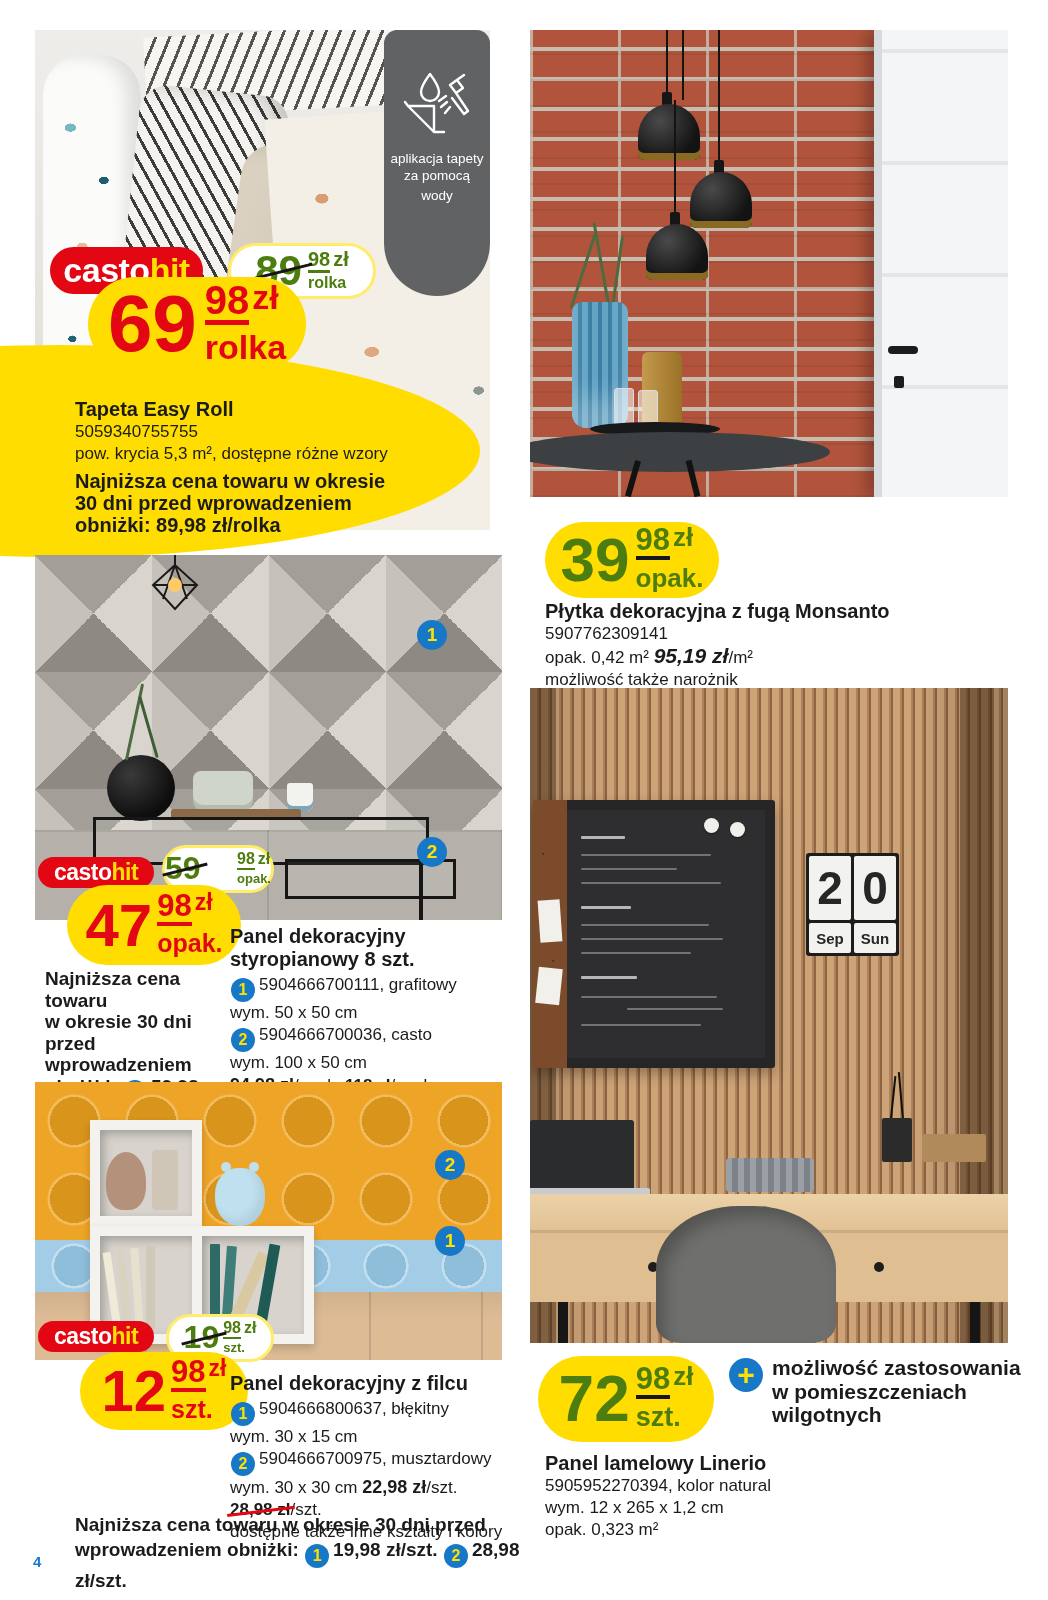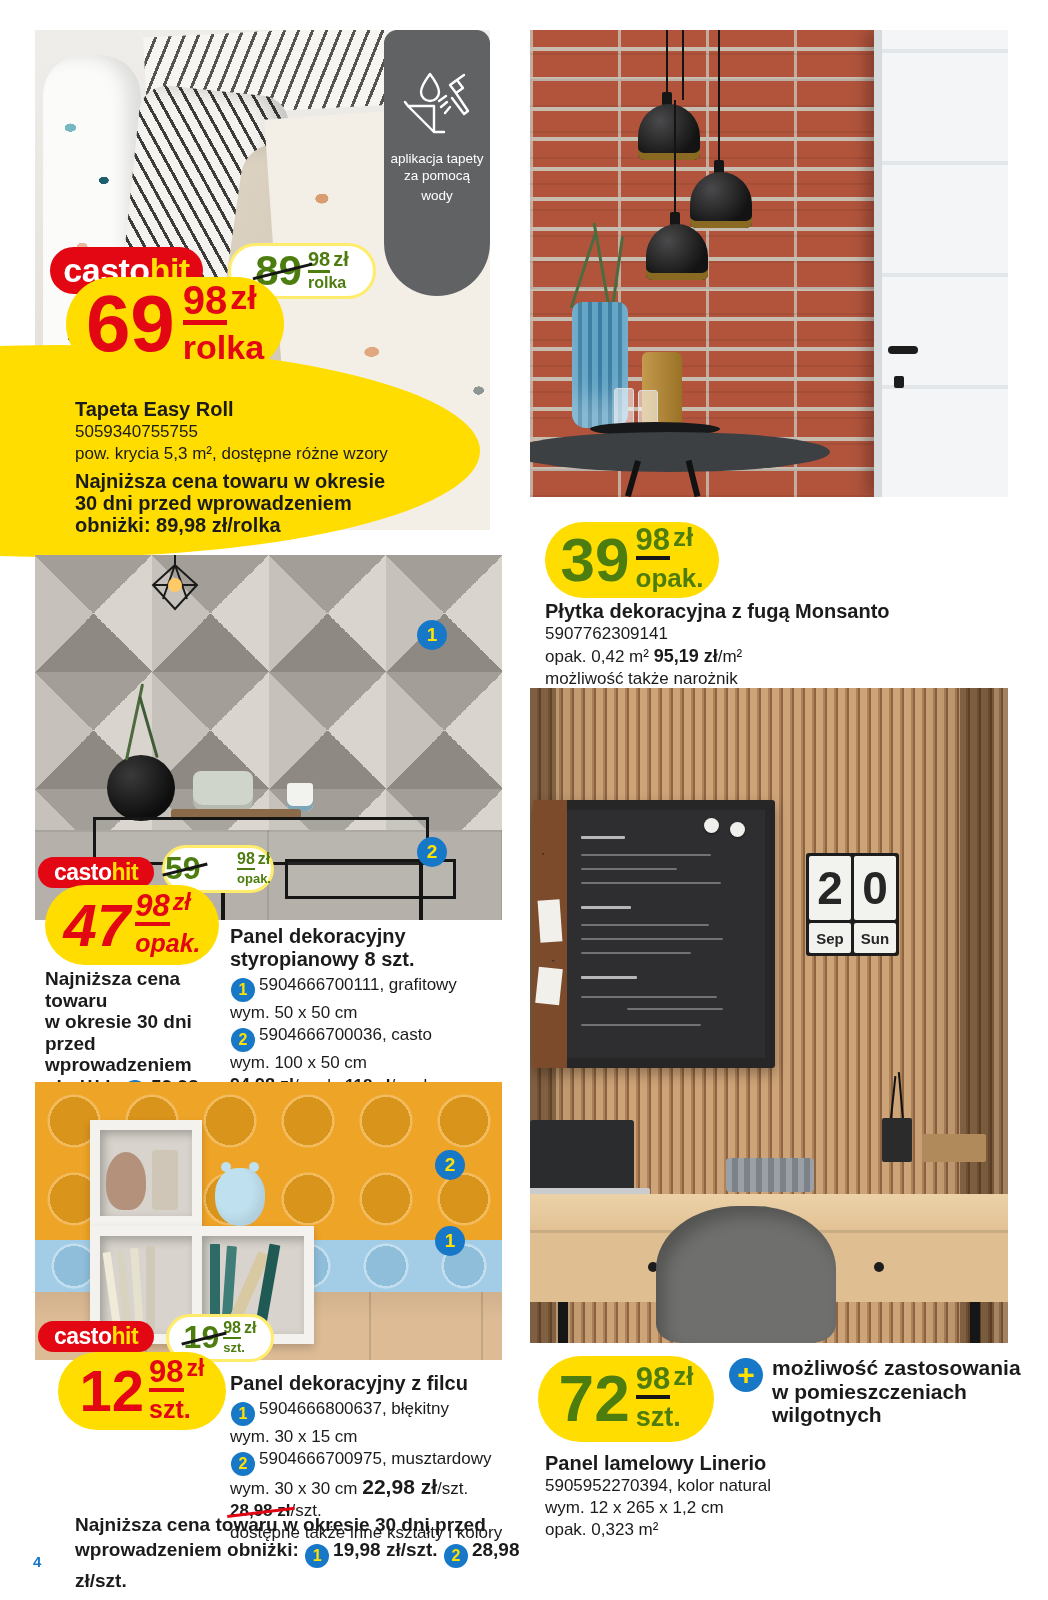--- a/index.html
+++ b/index.html
@@ -132,7 +132,7 @@
   .punit{font-weight:700;margin-top:3px;}
   .slashed::after{content:"";position:absolute;left:-8%;right:-22%;top:46%;border-top-style:solid;border-top-color:#151515;
     transform:rotate(-14deg);}
-  .red{color:#e30613;} .blk{color:#4d7c0f;}
+  .red{color:#e30613;margin-left:22px;} .blk{color:#4d7c0f;}
   
   .tb{position:absolute;font-size:17px;line-height:22px;}
   .tb .name{font-size:20px;line-height:23px;font-weight:800;}

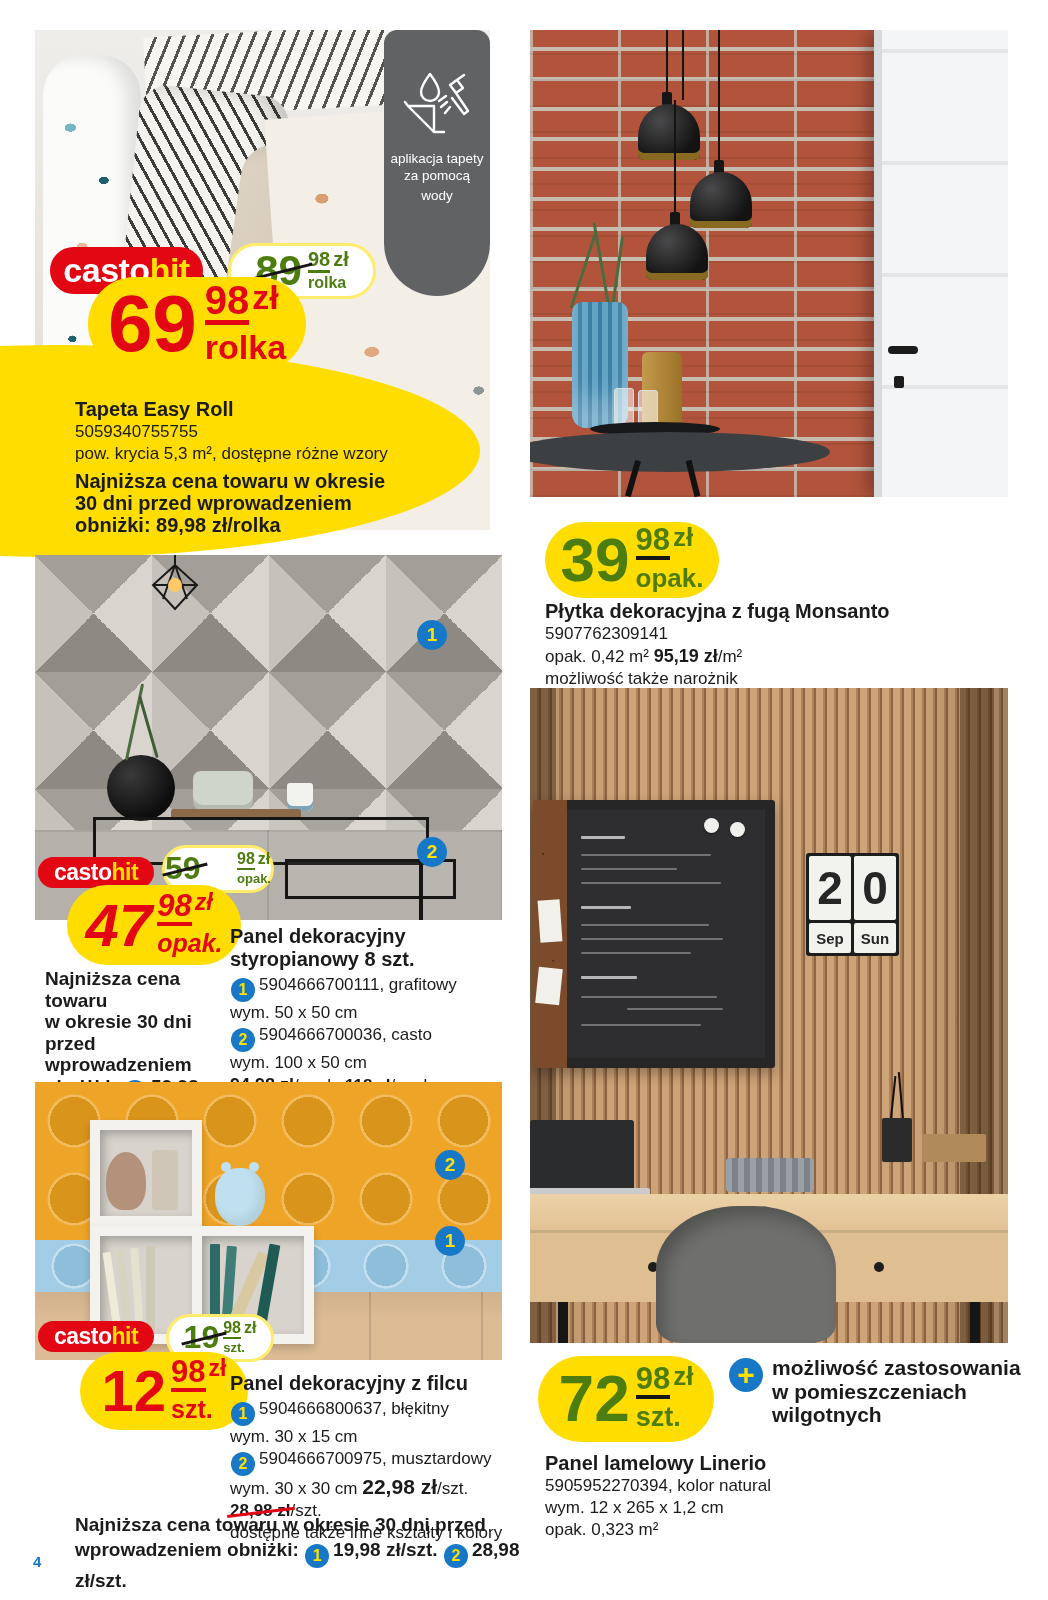--- a/index.html
+++ b/index.html
@@ -259,7 +259,7 @@
   <div class="tb" style="left:545px;top:600px;width:430px;">
     <div class="name">Płytka dekoracyjna z fugą Monsanto</div>
     <div>5907762309141</div>
-    <div><span>opak. 0,42 m² </span><b style="font-size:18px;">95,19 zł</b><span>/m²</span></div>
+    <div><span>opak. 0,42 m² </span><b style="font-size:21px;font-style:italic;">95,19 zł</b><span>/m²</span></div>
     <div>możliwość także narożnik</div>
   </div>
 

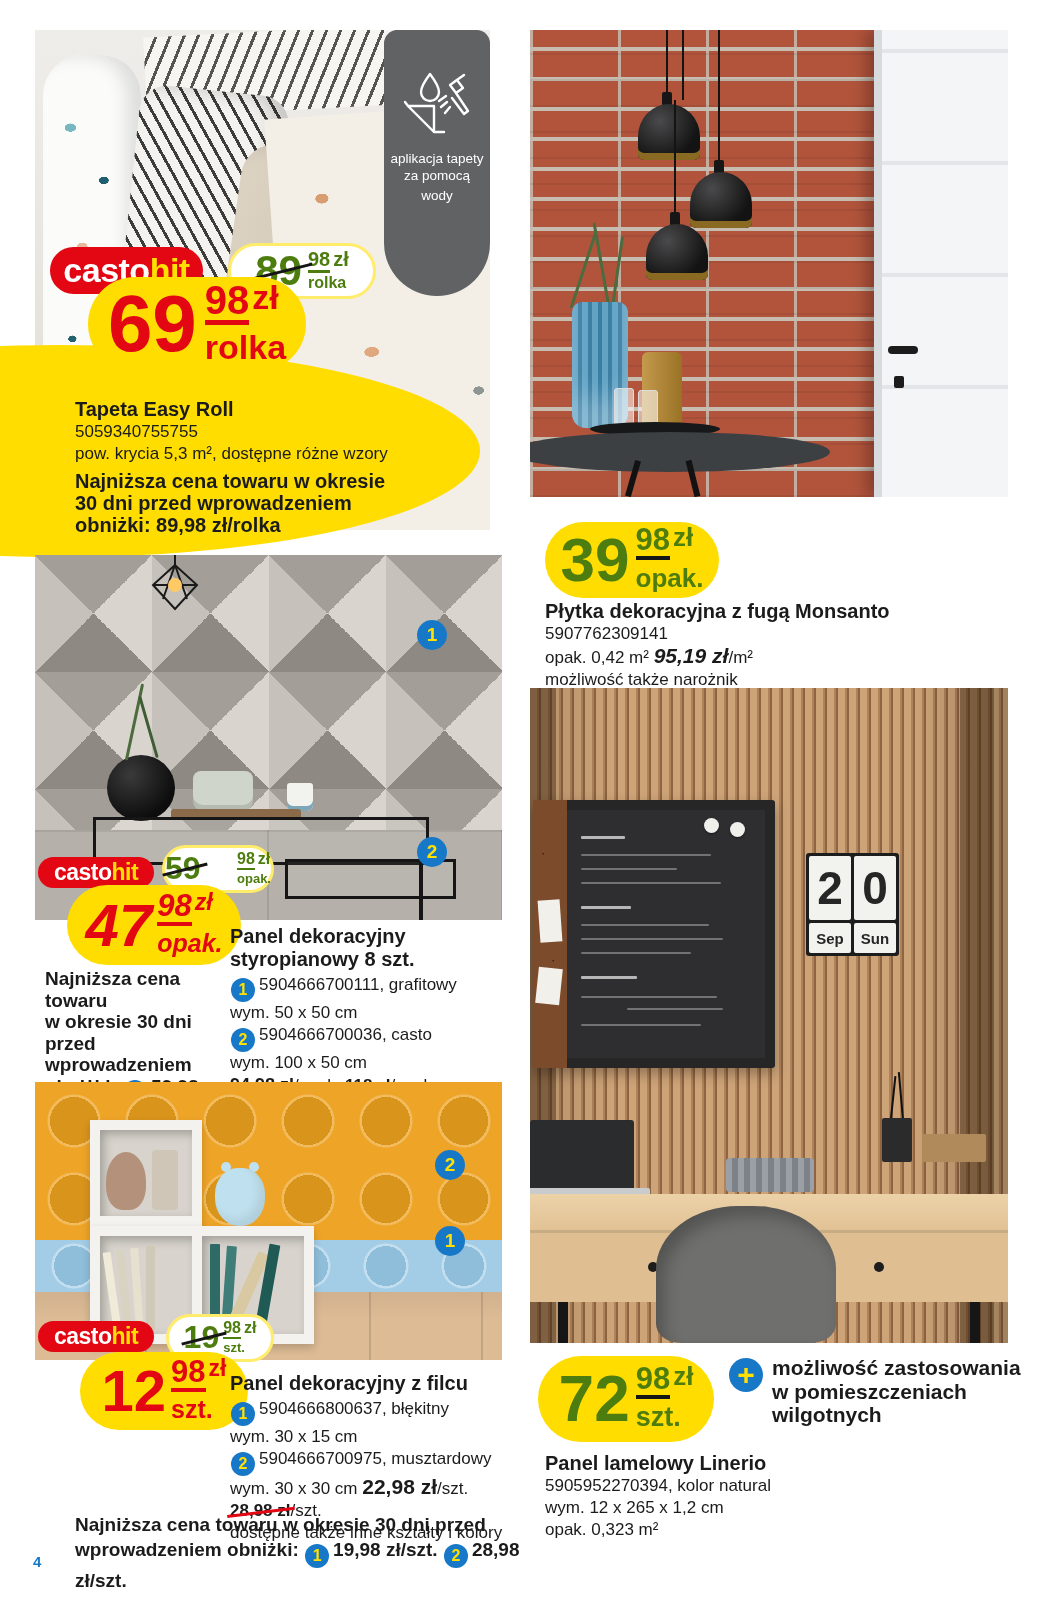--- a/index.html
+++ b/index.html
@@ -306,7 +306,7 @@
     </span>
   </div>
 
-  <div class="pricepill yellow red" style="left:45px;top:885px;width:174px;height:80px;gap:5px;font-style:italic;">
+  <div class="pricepill yellow red" style="left:45px;top:885px;width:174px;height:80px;gap:5px;">
     <span class="pnum" style="font-size:60px;">47</span>
     <span class="pcol">
       <span class="pcrow" style="font-size:31px;">

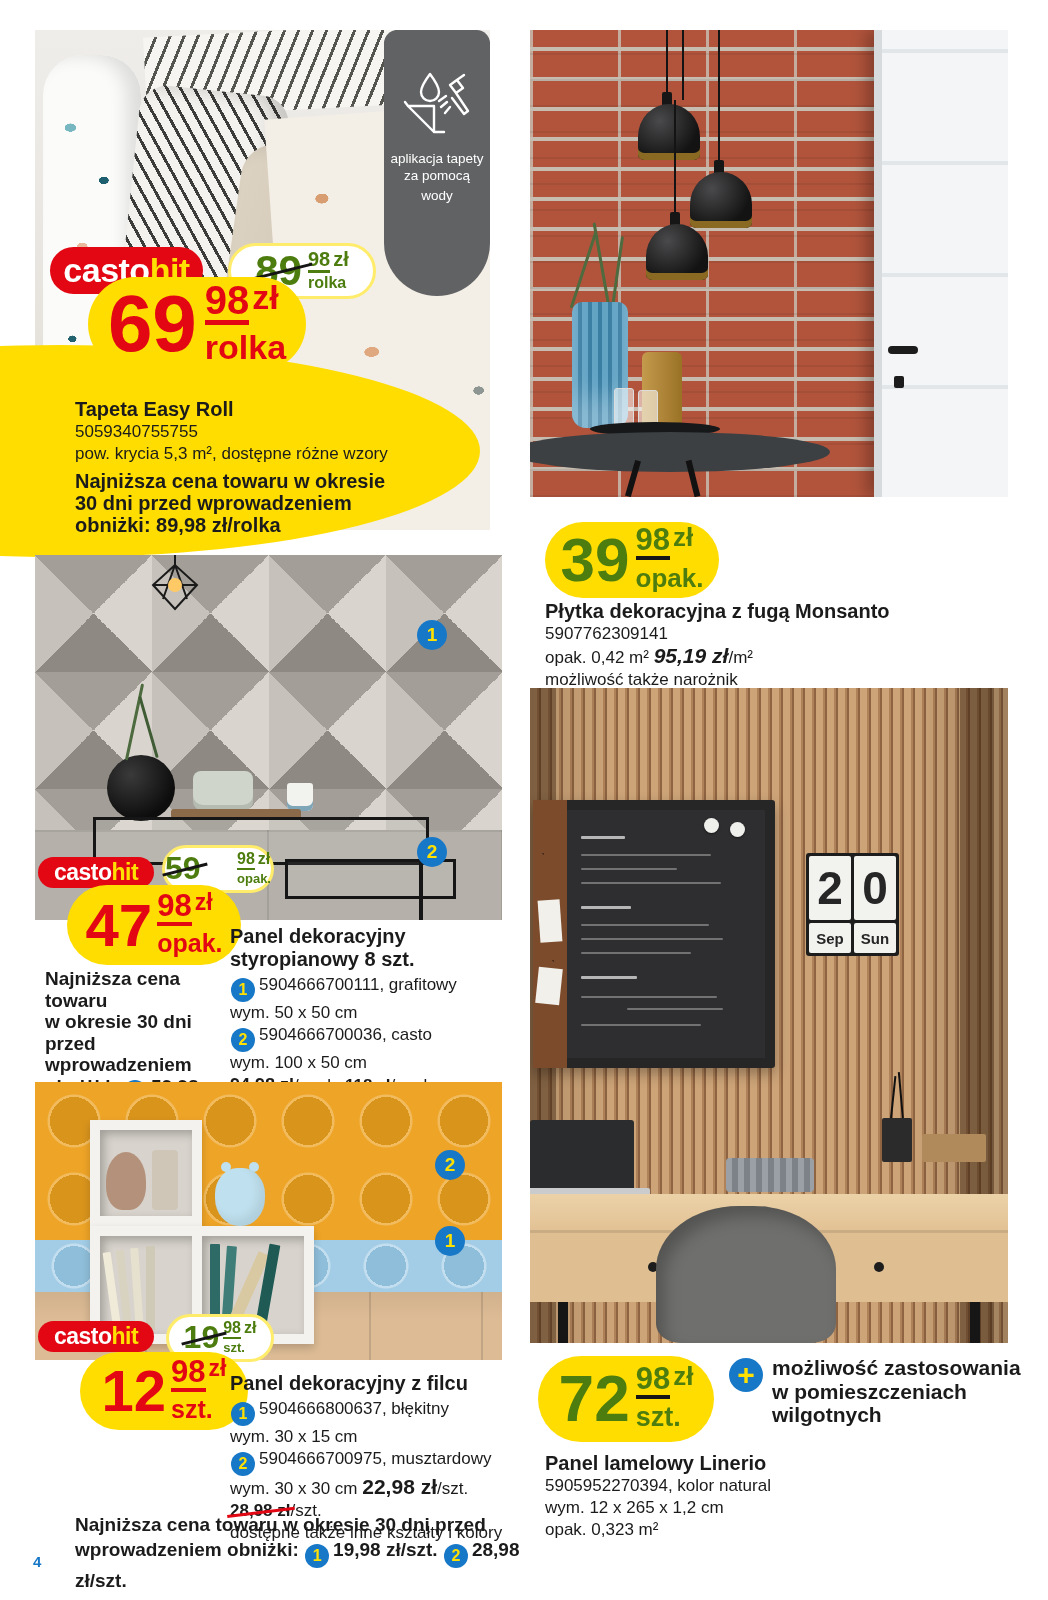--- a/index.html
+++ b/index.html
@@ -397,7 +397,7 @@
     <div style="margin-top:3px;"><span class="nb">1</span><span>5904666800637, błękitny</span></div>
     <div>wym. 30 x 15 cm</div>
     <div><span class="nb">2</span><span>5904666700975, musztardowy</span></div>
-    <div><span>wym. 30 x 30 cm </span><b style="font-size:21px;">22,98 zł</b><span>/szt.</span></div>
+    <div><span>wym. 30 x 30 cm </span><b style="font-size:18px;">22,98 zł</b><span>/szt.</span></div>
     <div><span class="sr">28,98 zł</span><span>/szt.</span></div>
     <div>dostępne także inne kształty i kolory</div>
   </div>

